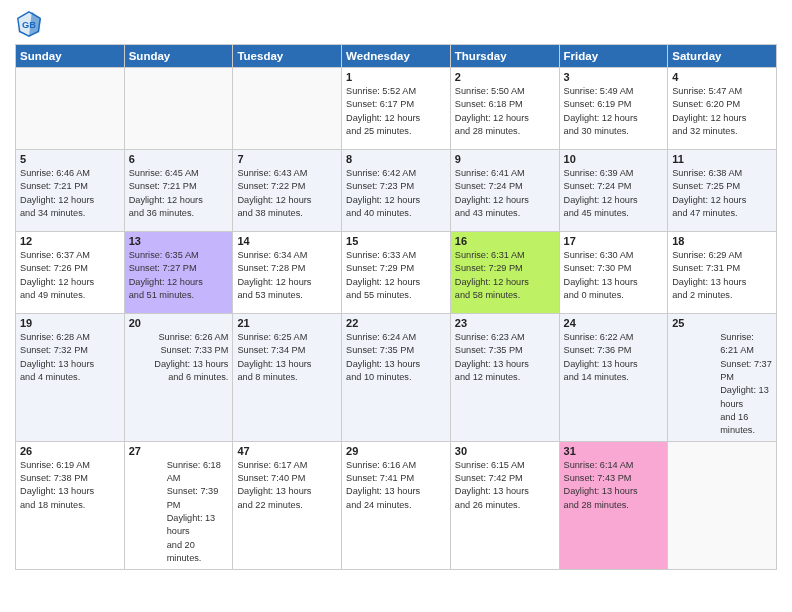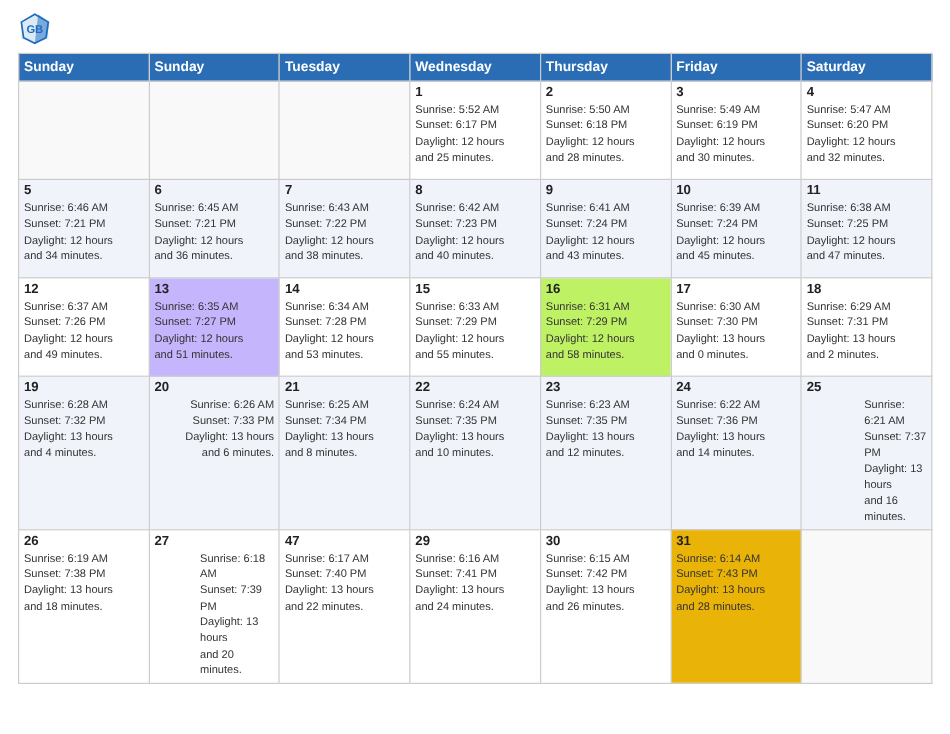--- a/index.html
+++ b/index.html
@@ -365,7 +365,7 @@
 Daylight: 13 hours
 and 26 minutes.</div>
           </td>
-          <td style="background: #eab308;">
+          <td style="background: #f9a8d4;">
             <span class="day-number">31</span>
             <div class="day-info" style="white-space: pre-line;">Sunrise: 6:14 AM
 Sunset: 7:43 PM

